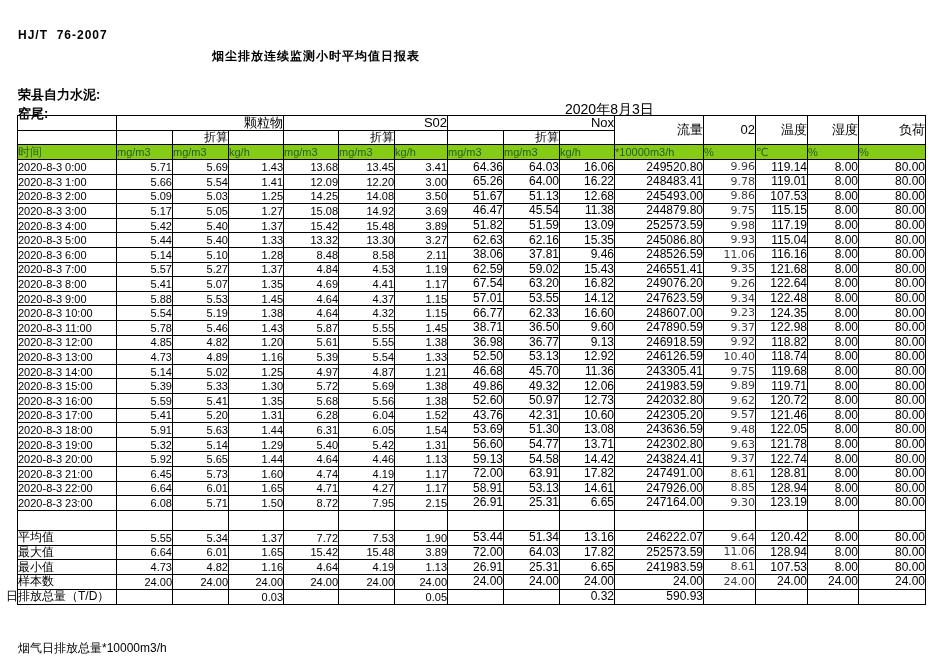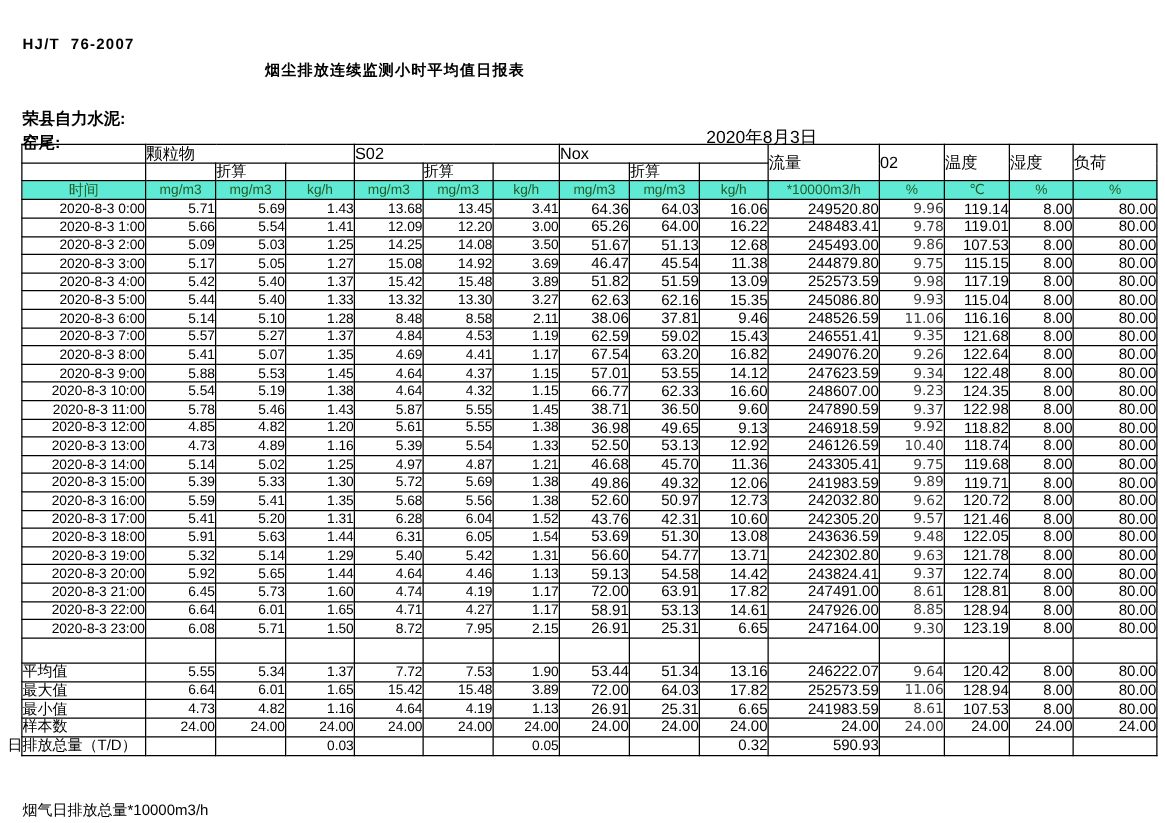--- a/index.html
+++ b/index.html
@@ -26,7 +26,7 @@
     white-space:nowrap;overflow:visible;line-height:1.1;
   }
   
-  tr.r-g1 td{height:13px;text-align:left;font-size:13px;margin-top:31px;}
+  tr.r-g1 td{height:13px;text-align:right;font-size:13px;margin-top:31px;}
   tr.r-g2 td{height:12px;text-align:left;font-size:12px;}
   tr.r-u td{
     height:14px;text-align:center;font-size:11px;

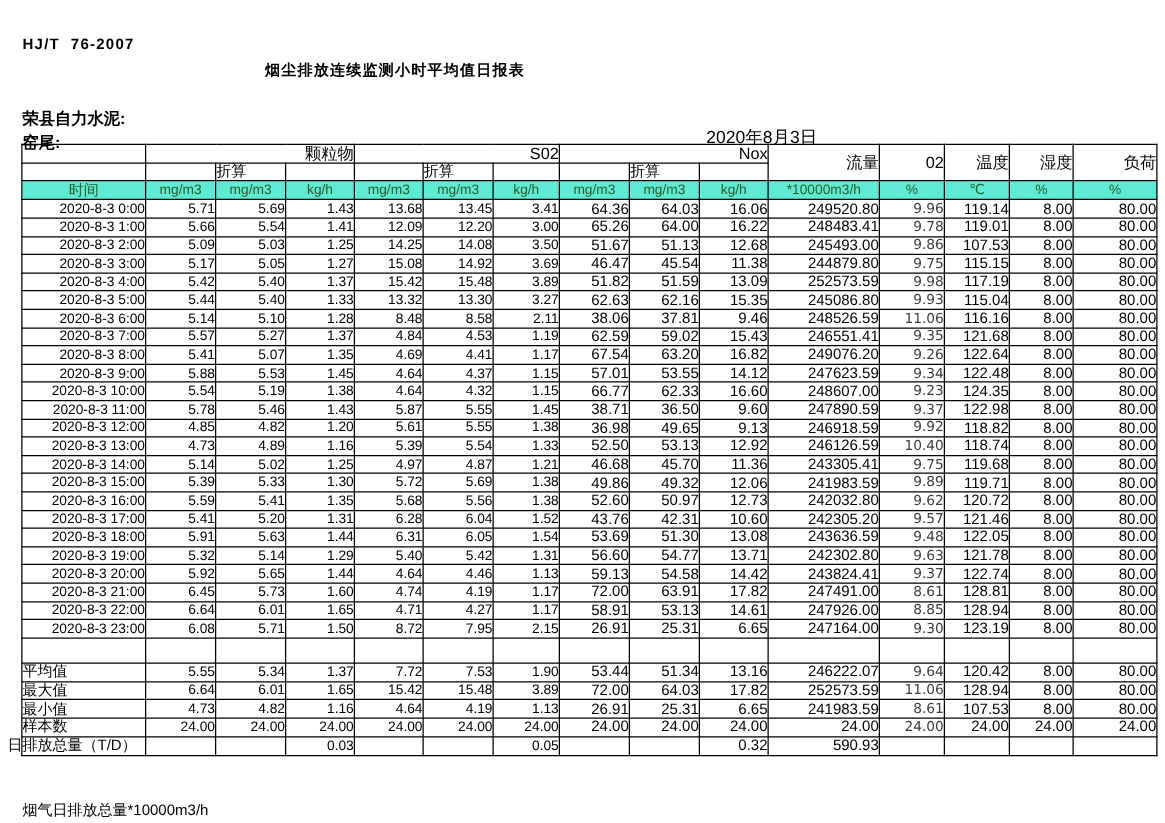--- a/index.html
+++ b/index.html
@@ -27,7 +27,7 @@
   }
   
   tr.r-g1 td{height:13px;text-align:right;font-size:13px;margin-top:31px;}
-  tr.r-g2 td{height:12px;text-align:left;font-size:12px;}
+  tr.r-g2 td{height:12px;text-align:right;font-size:12px;}
   tr.r-u td{
     height:14px;text-align:center;font-size:11px;
     background:#5eead4;color:#275c27;

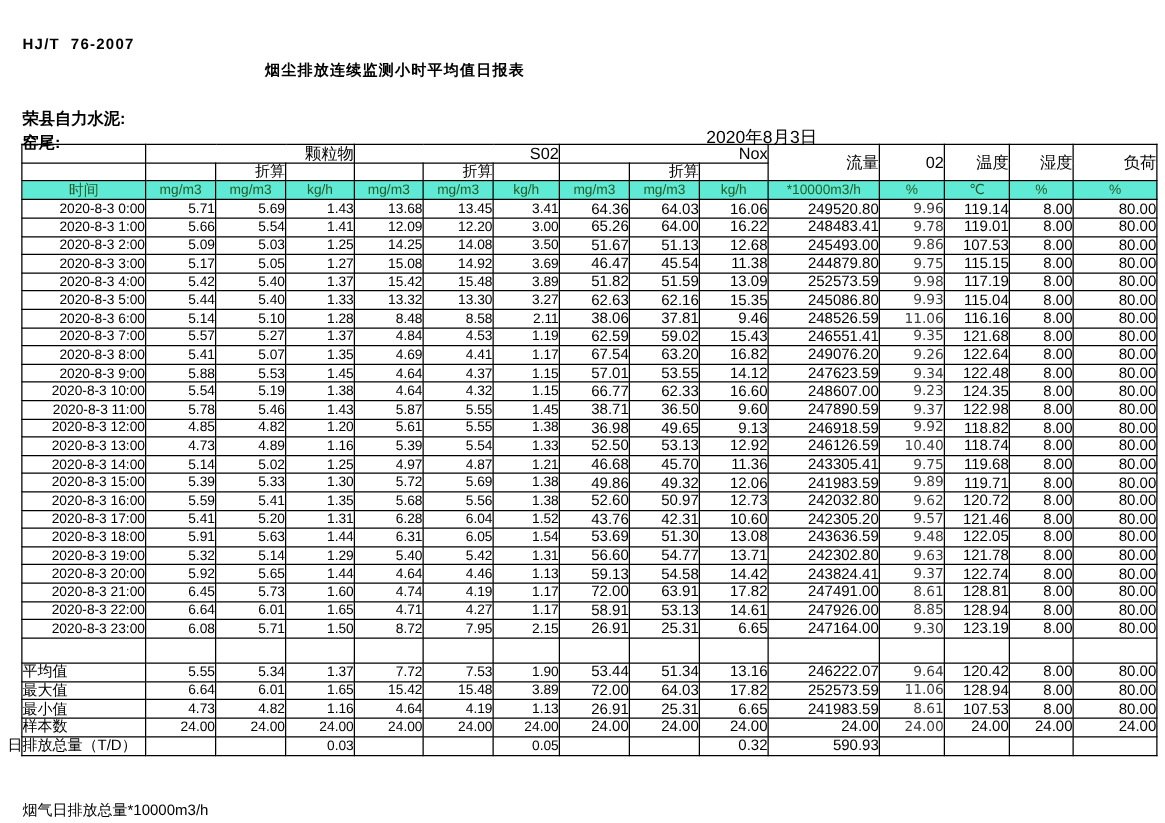--- a/index.html
+++ b/index.html
@@ -29,8 +29,8 @@
   tr.r-g1 td{height:13px;text-align:right;font-size:13px;margin-top:31px;}
   tr.r-g2 td{height:12px;text-align:right;font-size:12px;}
   tr.r-u td{
-    height:14px;text-align:center;font-size:11px;
-    background:#5eead4;color:#275c27;
+    height:14px;text-align:left;font-size:11px;
+    background:#84cc16;color:#275c27;
   }
   tr.r-u td.time-h{font-size:12px;}
   

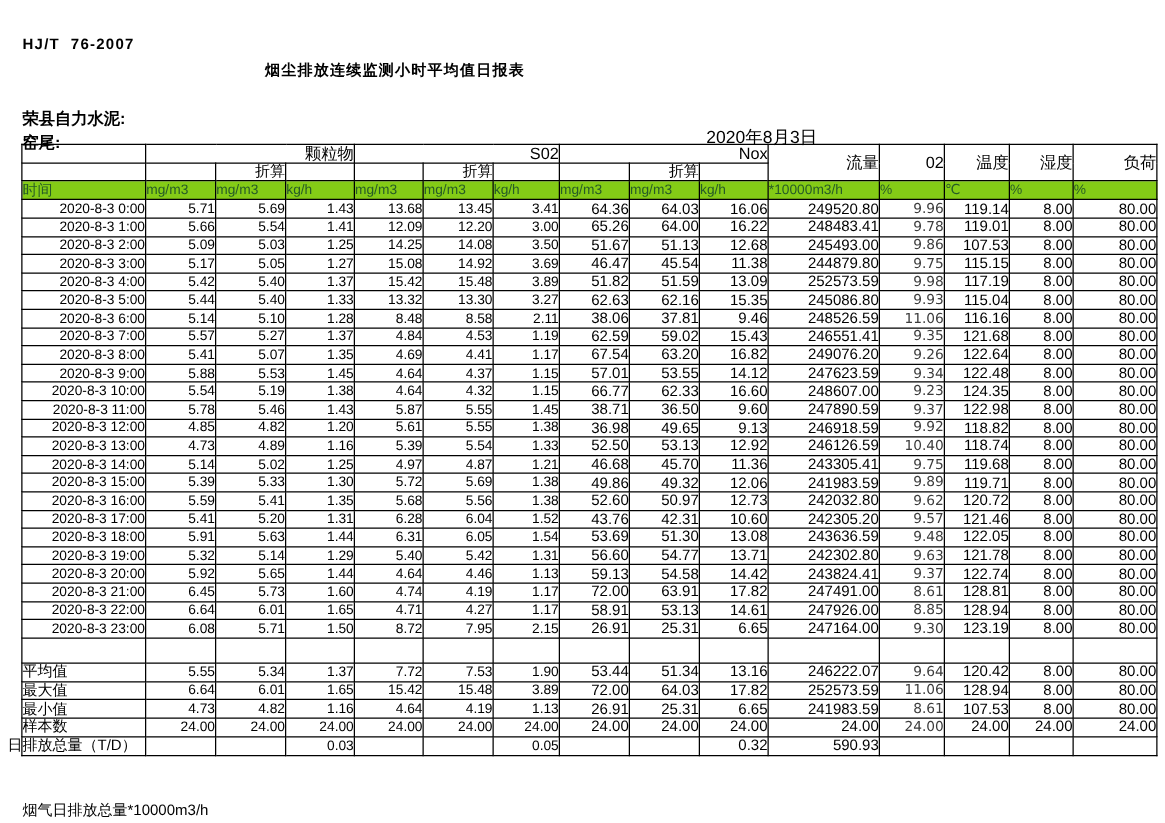--- a/index.html
+++ b/index.html
@@ -37,7 +37,7 @@
   tr.hour td{height:13.6px;}
   tr.sum td{height:13.8px;}
   tr.spacer td{height:19px;}
-  td.c-time{text-align:right;padding-right:5px;font-size:11px;}
+  td.c-time{padding-right:5px;font-size:11px;}
   td.c-num{text-align:right;padding-right:8px;}
   td.c-a{font-size:11px;}
   td.c-b{font-size:12px;}

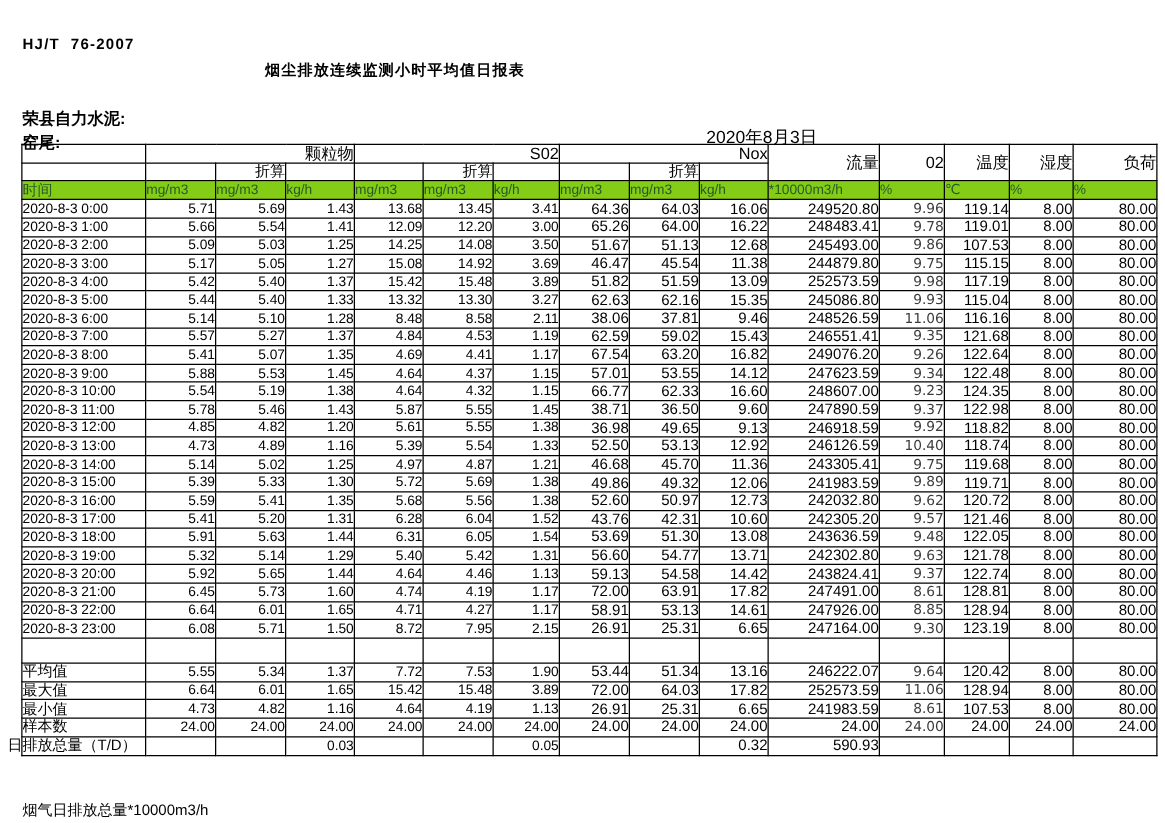--- a/index.html
+++ b/index.html
@@ -330,7 +330,7 @@
         <td class="c-num c-a">5.55</td>
         <td class="c-num c-a">1.38</td>
         <td class="c-num c-b">36.98</td>
-        <td class="c-num c-b">49.65</td>
+        <td class="c-num c-b">36.77</td>
         <td class="c-num c-b">9.13</td>
         <td class="c-num c-flow">246918.59</td>
         <td class="c-num c-o2">9.92</td>

